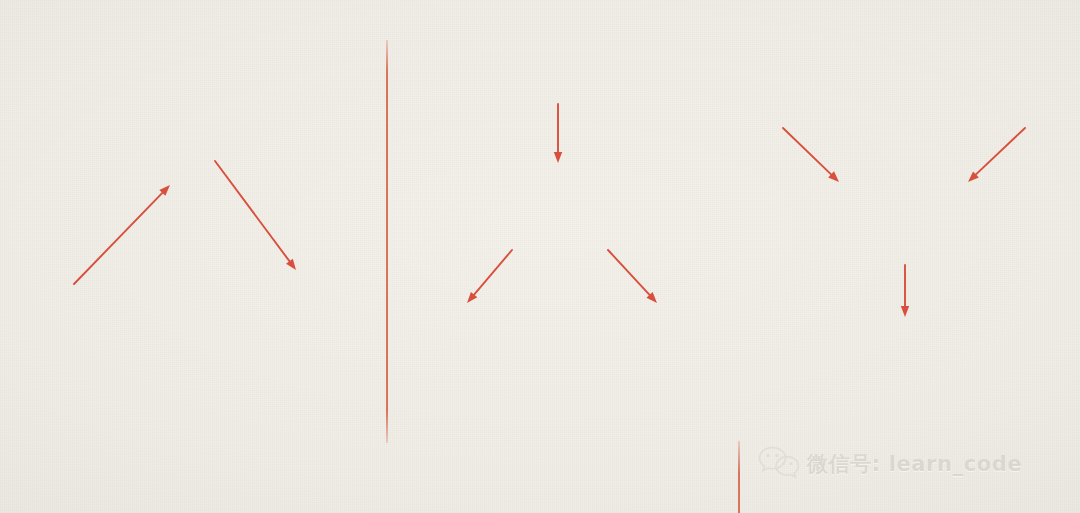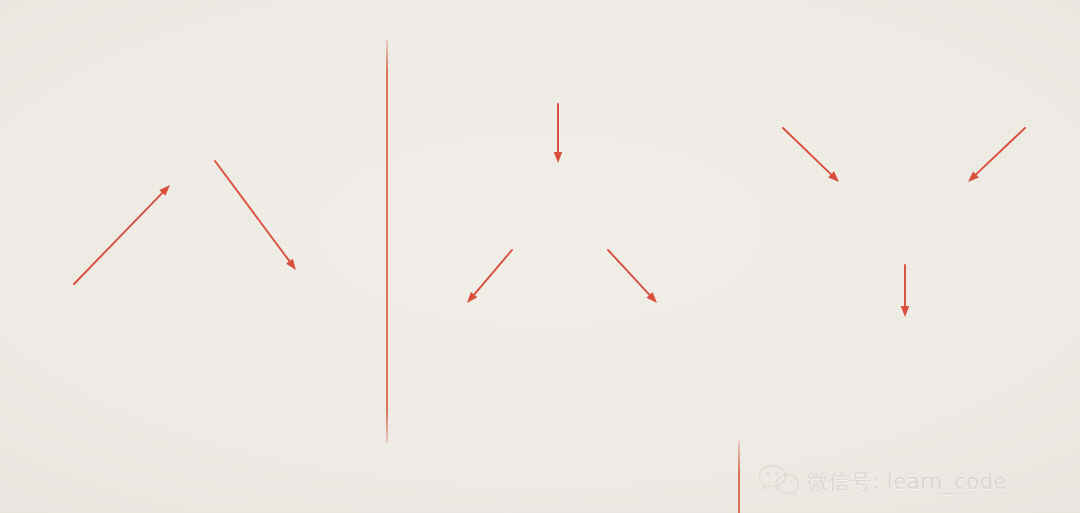--- a/index.html
+++ b/index.html
@@ -107,7 +107,7 @@
       </g>
     </svg>
 
-  <div id="watermark" style="left: 757px; top: 463px;">
+  <div id="watermark" style="left: 757px; top: 445px; font-weight: bold;">
     <span>
       <svg width="44" height="34" viewBox="0 0 44 34" aria-hidden="true">
         <g fill="none" stroke="#d8d6cf" stroke-width="1.6">

